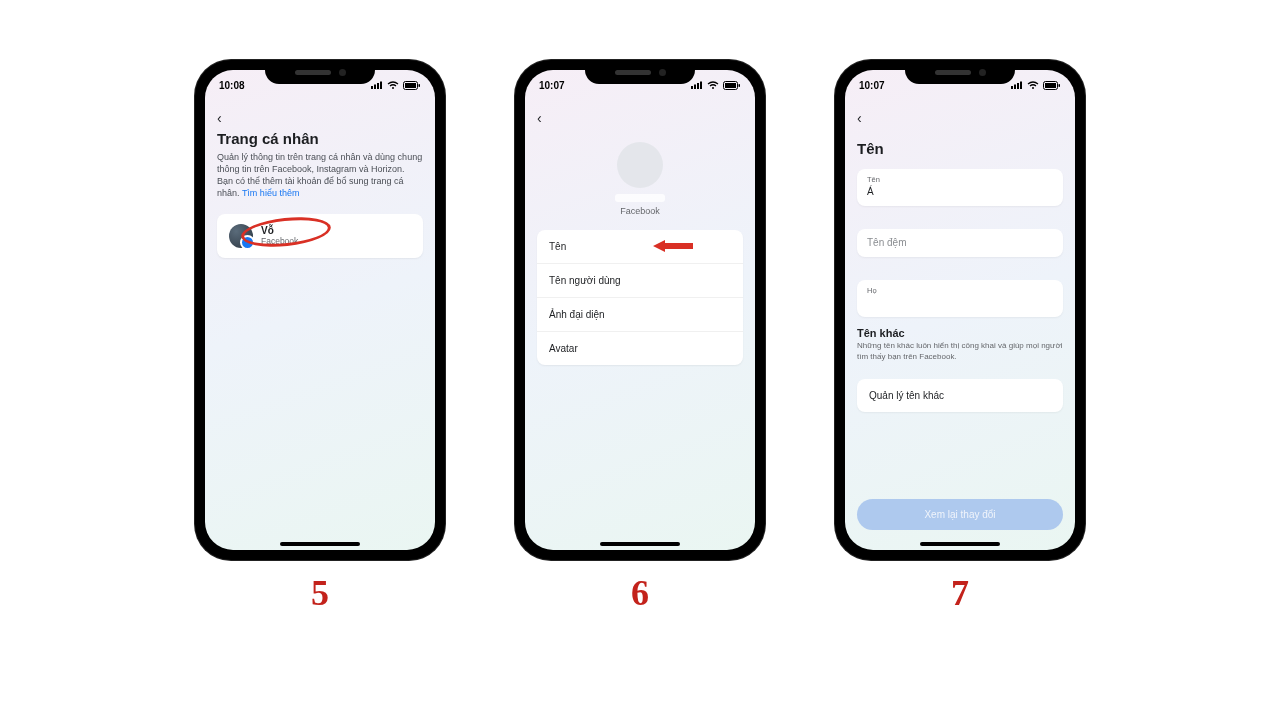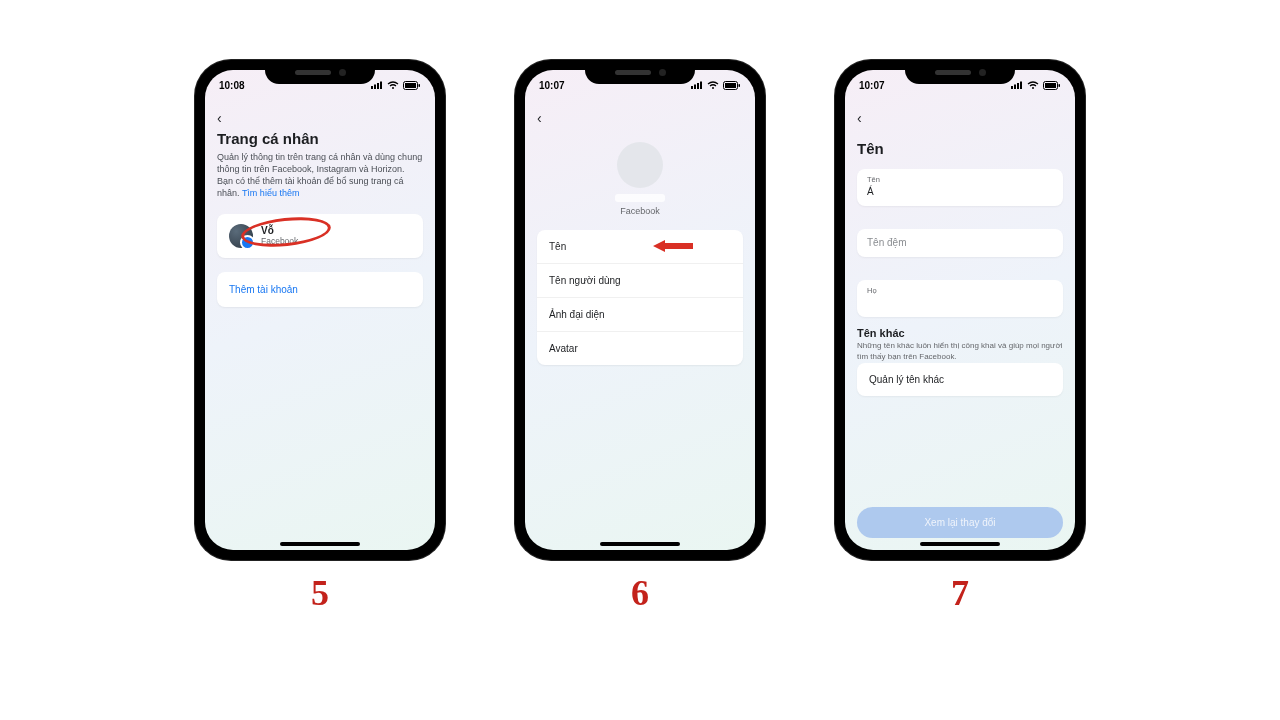--- a/index.html
+++ b/index.html
@@ -329,9 +329,6 @@
               <div class="circle-highlight" style="left:24px; top:4px;"></div>
             </div>
           </div>
-          <div class="card">
-            <div class="add-account">Thêm tài khoản</div>
-          </div>
         </div>
         <div class="home-indicator"></div>
       </div>

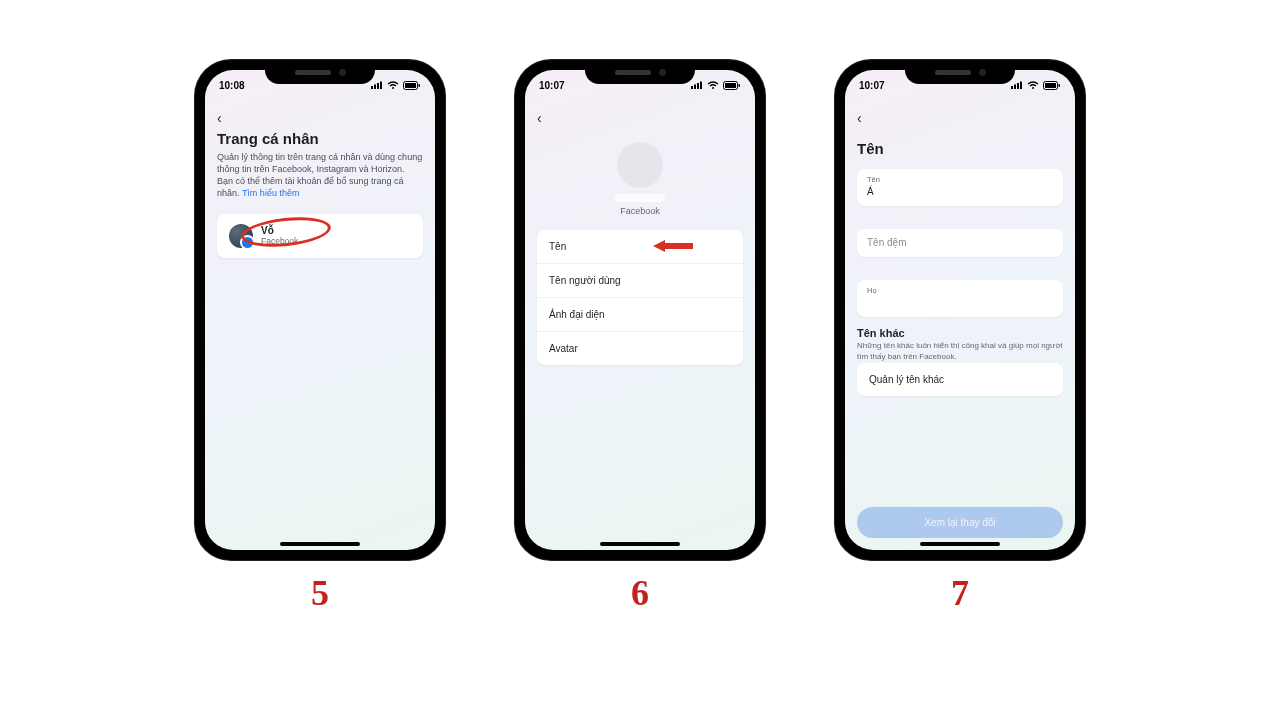--- a/index.html
+++ b/index.html
@@ -240,7 +240,7 @@
     padding:11px 12px;
     font-size:10px;
     color:#1c1e21;
-    margin-top:0;
+    margin-top:16px;
     box-shadow: 0 1px 2px rgba(0,0,0,0.05);
   }
   .review-btn {

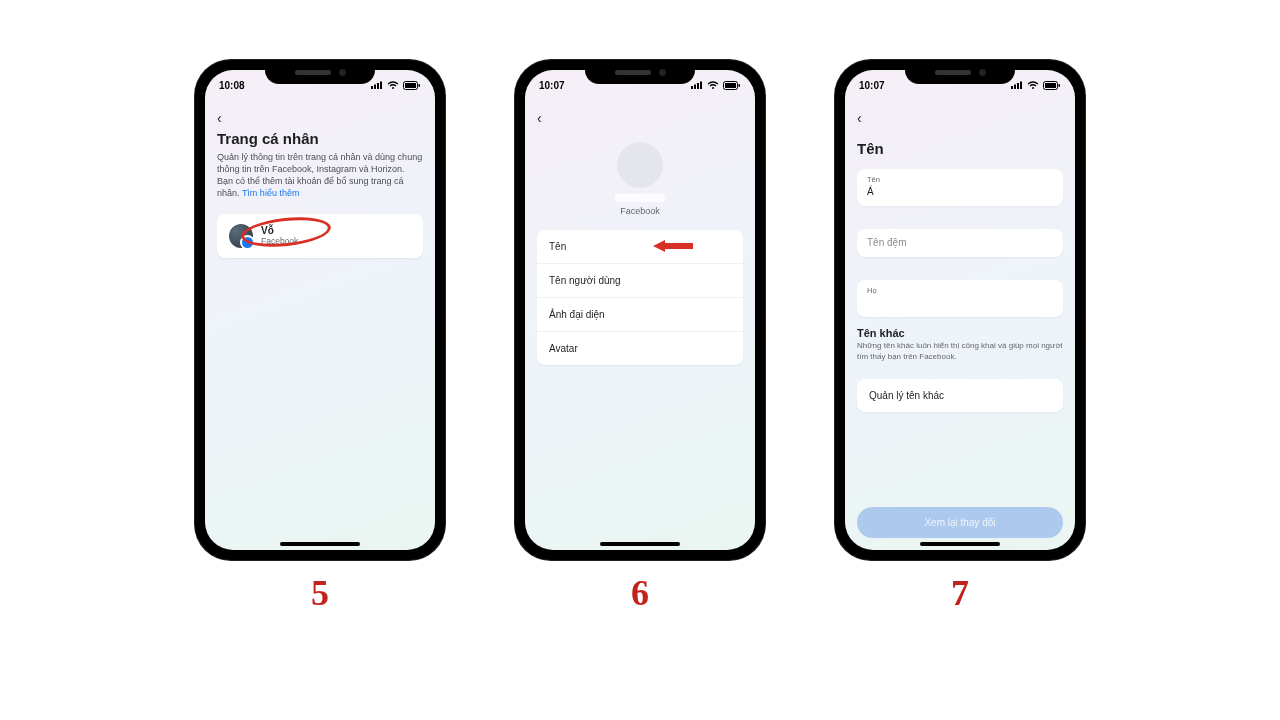--- a/index.html
+++ b/index.html
@@ -245,7 +245,7 @@
   }
   .review-btn {
     position:absolute;
-    bottom:12px;
+    bottom:20px;
     left:12px;
     right:12px;
     background:#aec9ee;

